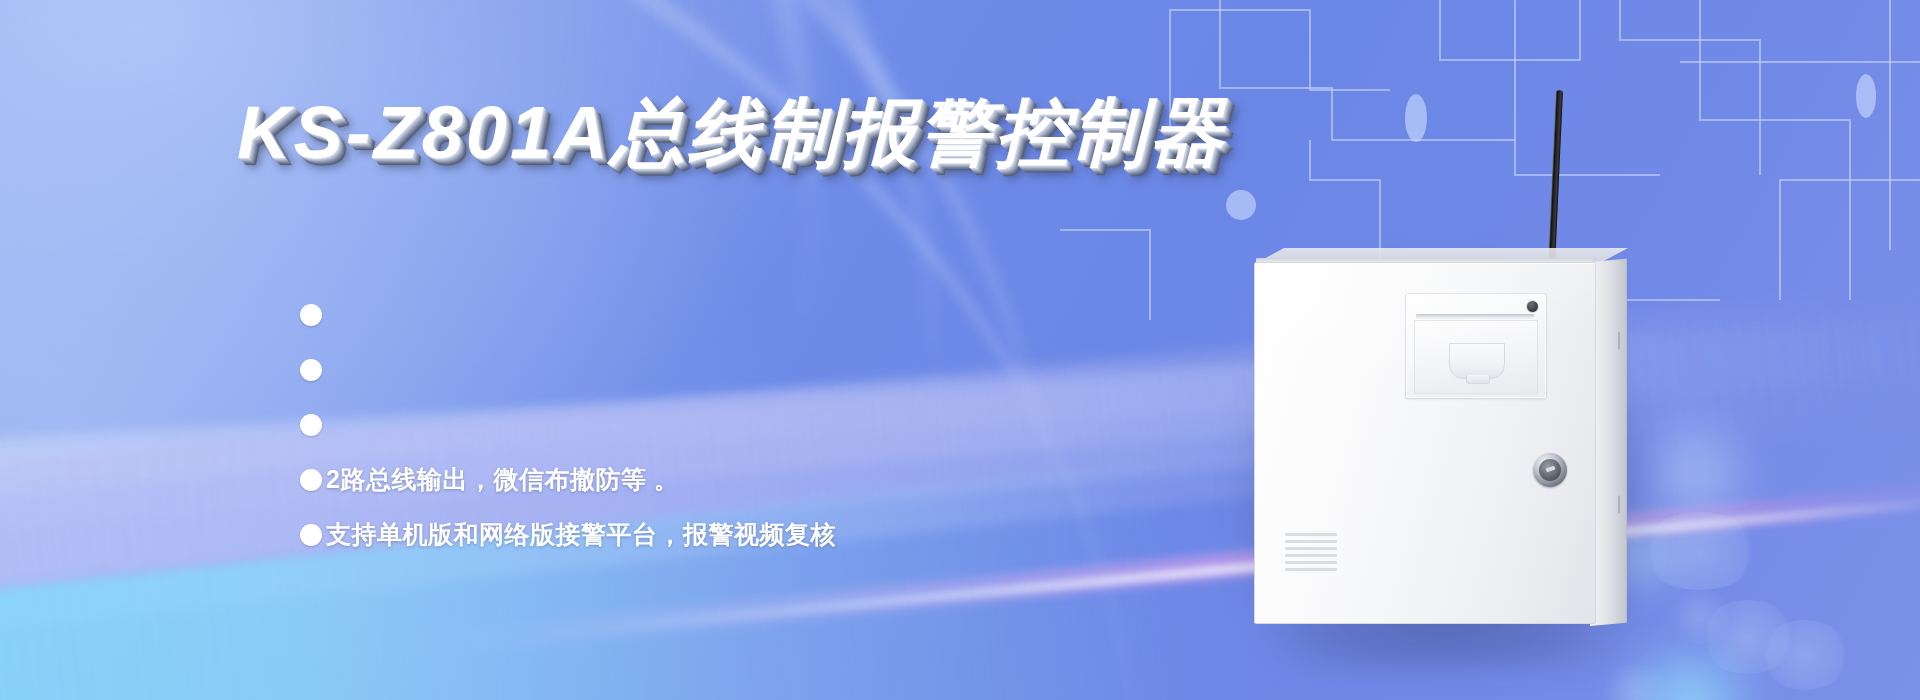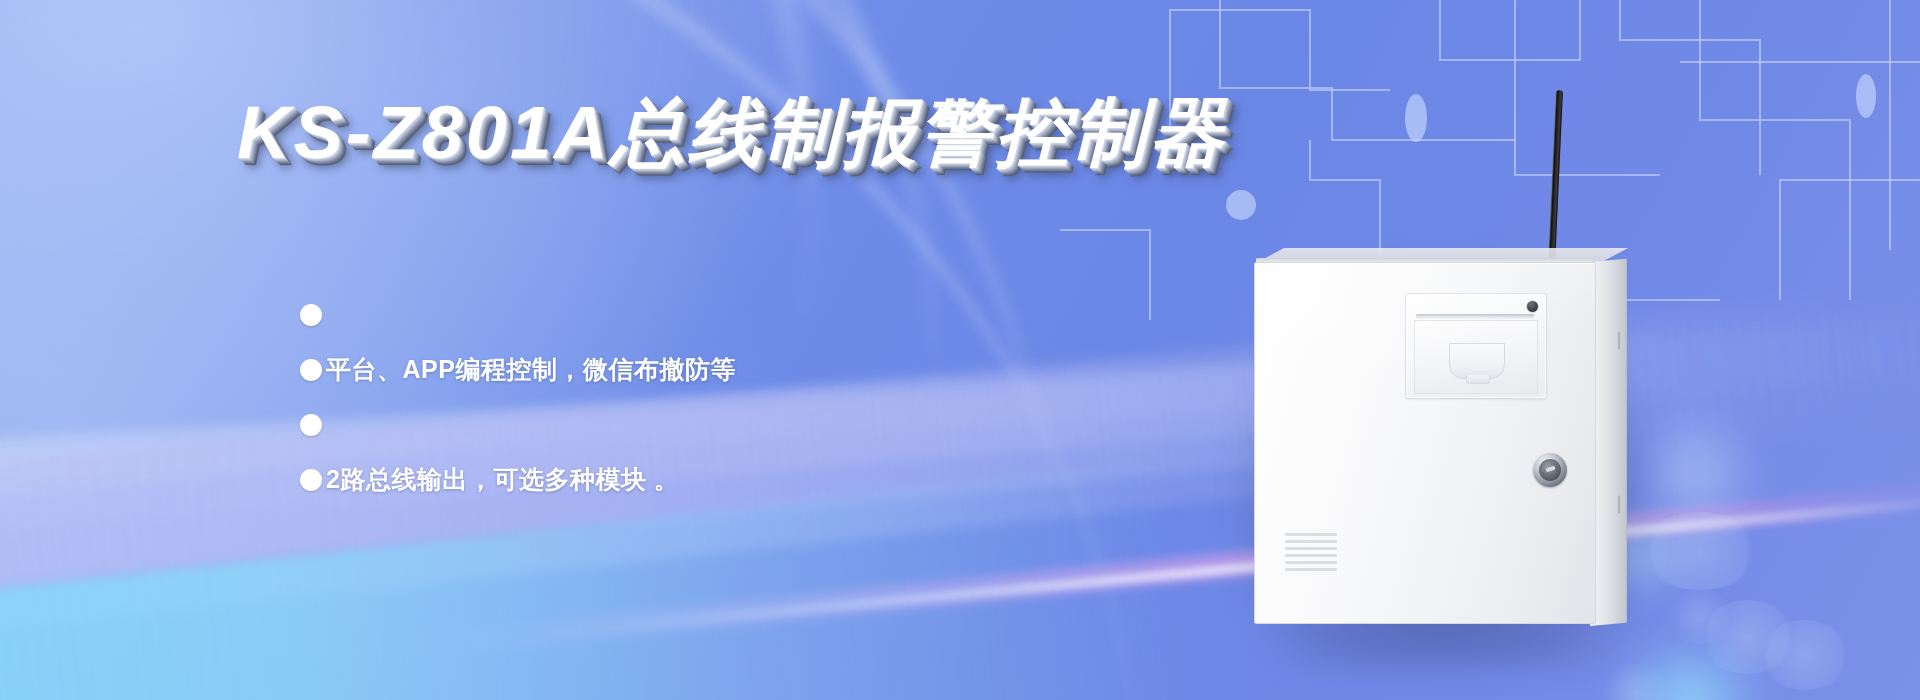--- a/index.html
+++ b/index.html
@@ -397,7 +397,6 @@
 
     <div class="bullet-row">
       <span class="bullet-dot"></span>
-      <span class="bullet-text">平台、APP编程控制，微信布撤防等</span>
     </div>
 
     <div class="bullet-row">

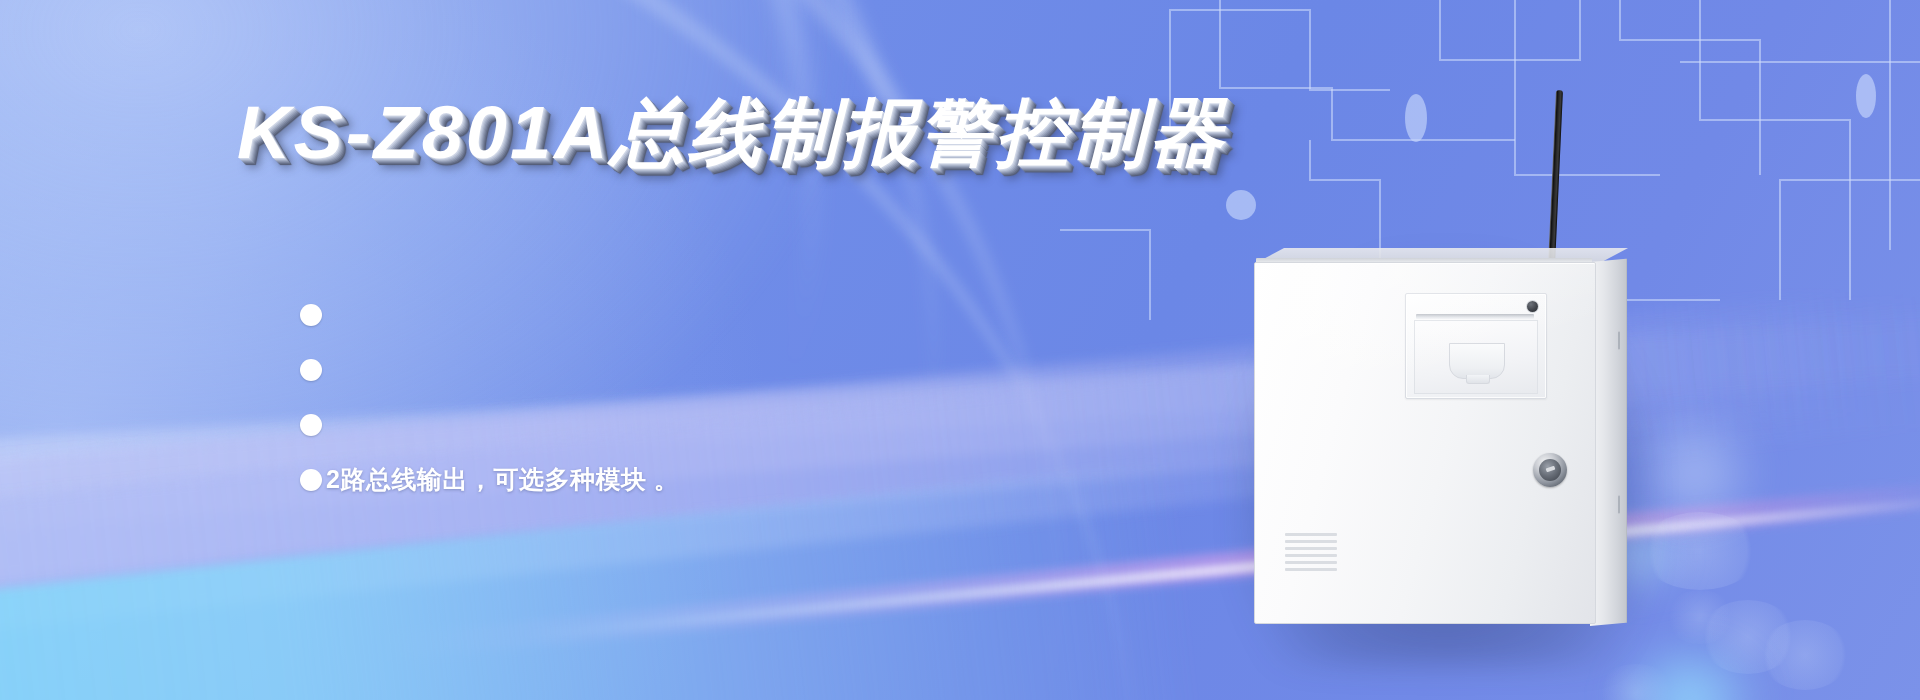--- a/index.html
+++ b/index.html
@@ -405,7 +405,7 @@
 
     <div class="bullet-row">
       <span class="bullet-dot"></span>
-      <span class="bullet-text">2路总线输出，可选多种模块 。</span>
+      <span class="bullet-text">2路总线输出，微信布撤防等 。</span>
     </div>
 
 

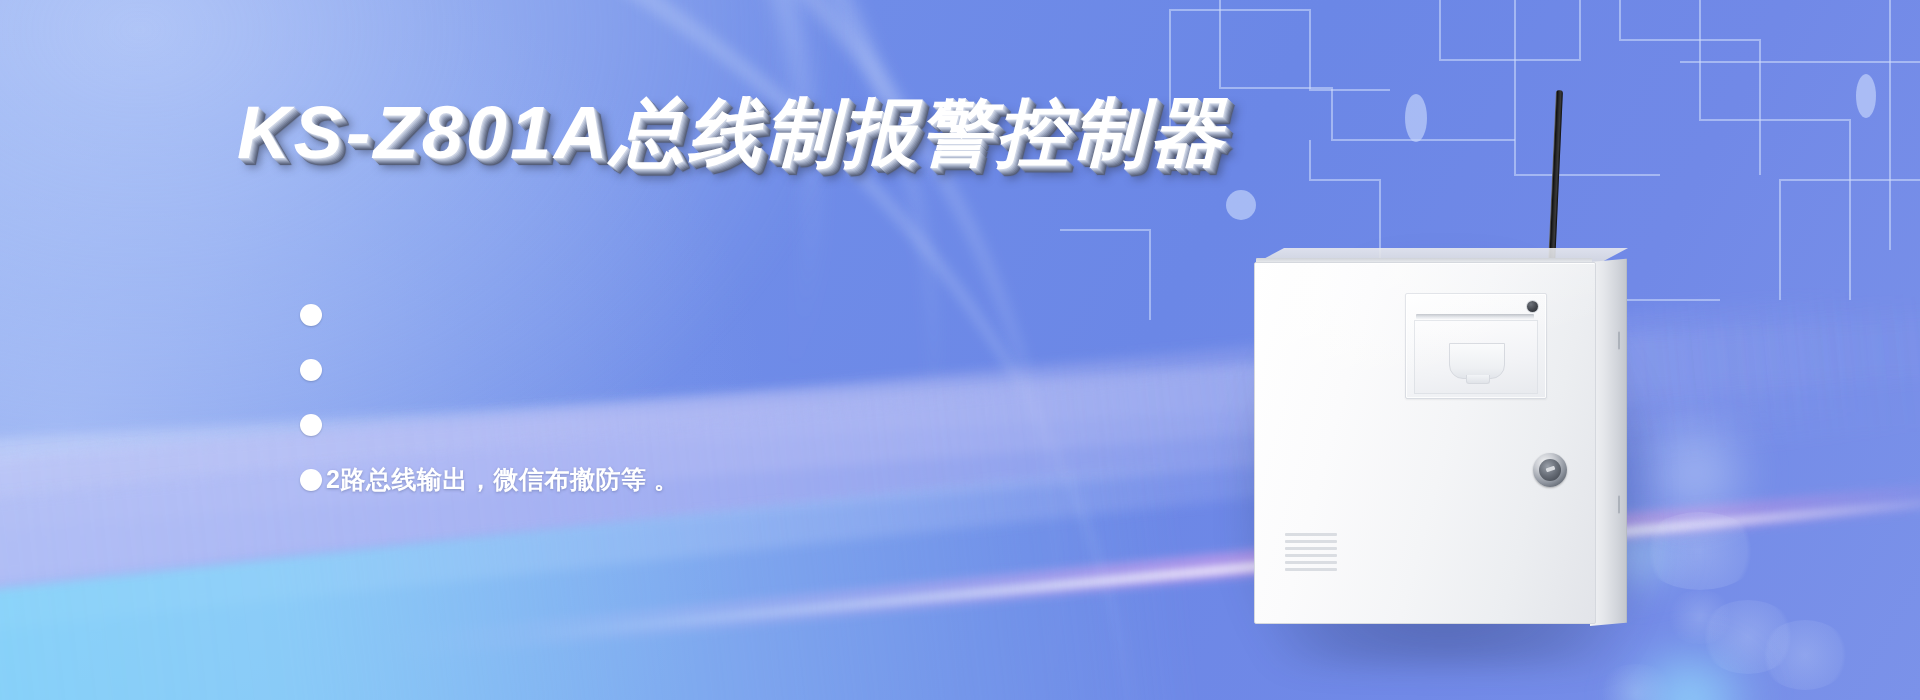--- a/index.html
+++ b/index.html
@@ -408,6 +408,10 @@
       <span class="bullet-text">2路总线输出，微信布撤防等 。</span>
     </div>
 
+    <div class="bullet-row">
+      <span class="bullet-dot"></span>
+      <span class="bullet-text">支持单机版和网络版接警平台，报警视频复核</span>
+    </div>
 
   </div>
 

